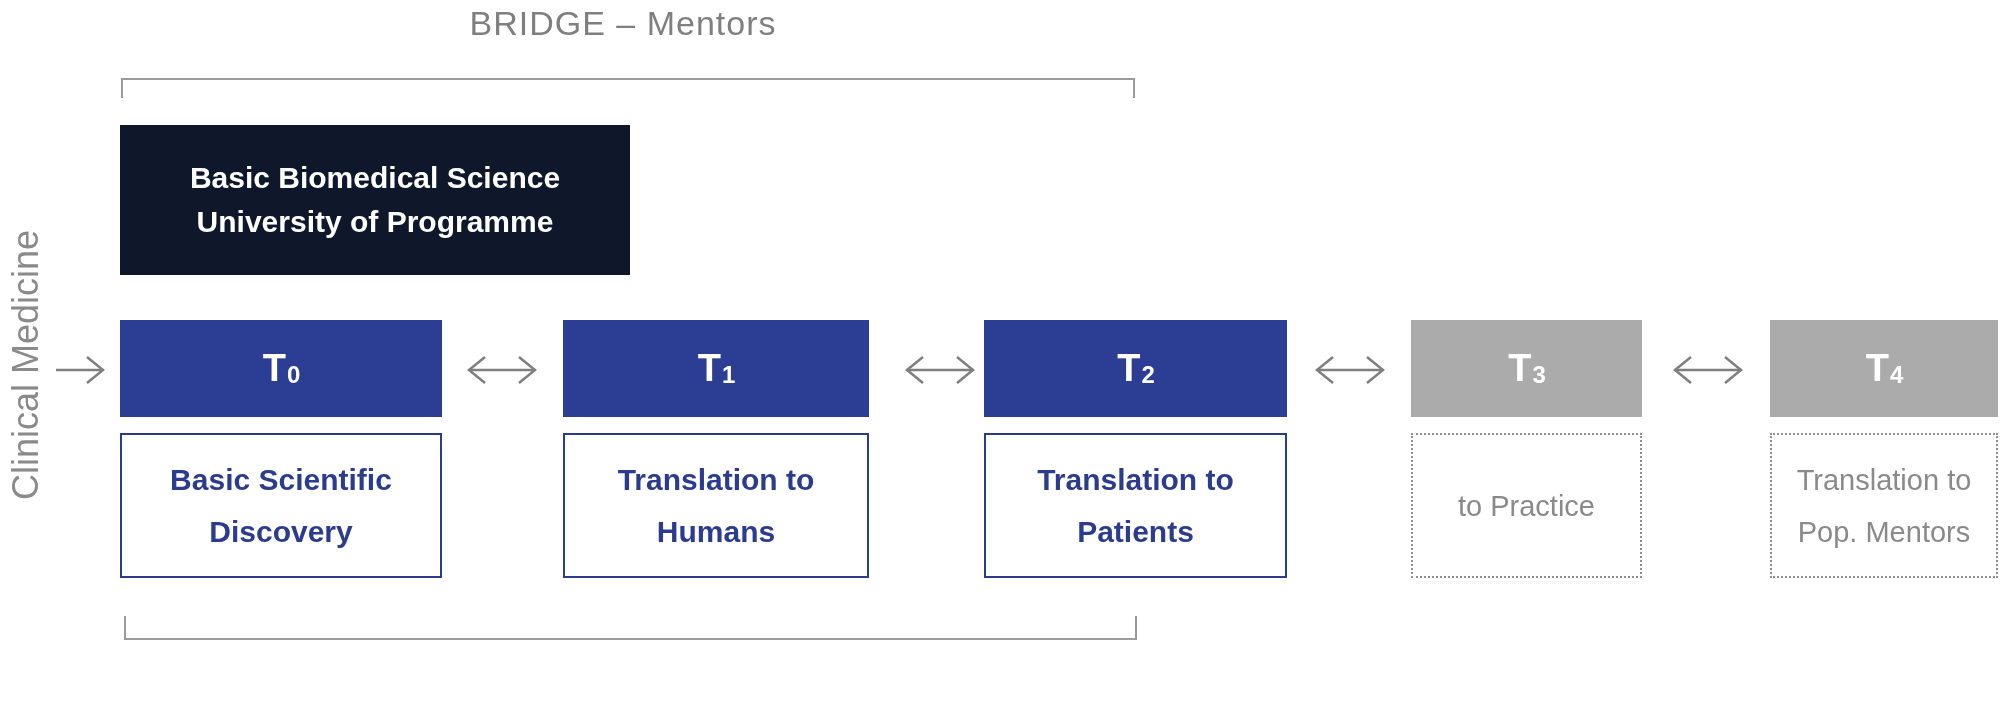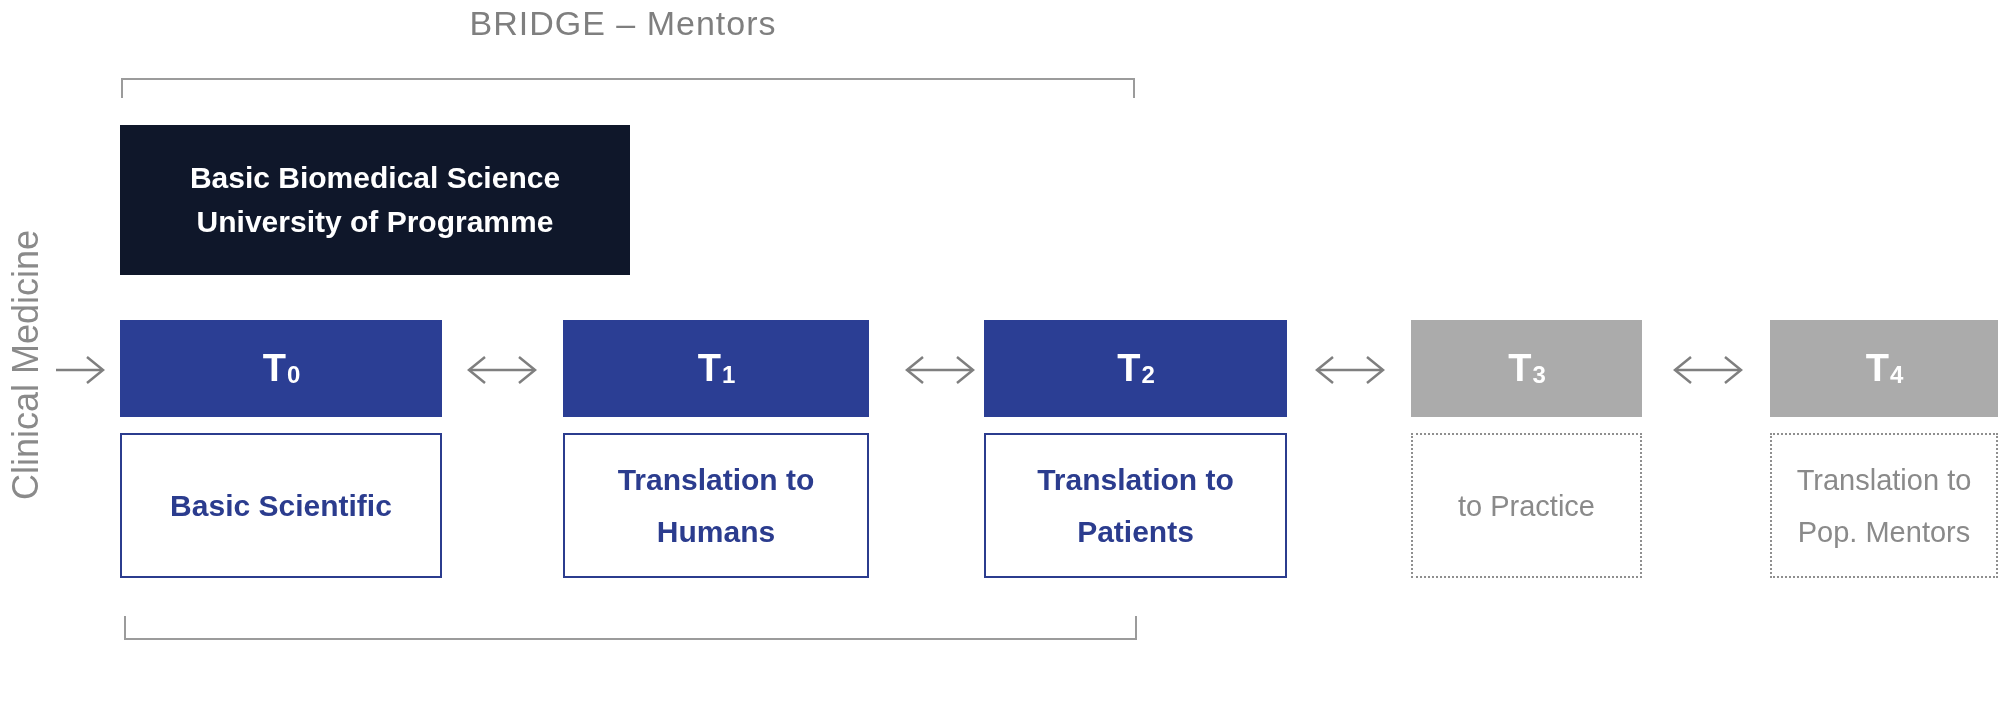--- a/index.html
+++ b/index.html
@@ -134,6 +134,7 @@
 
   <div class="abs label-box label-active s0">
     <div>Basic Scientific</div>
+    <div>Discovery</div>
   </div>
   <div class="abs label-box label-active s1">
     <div>Translation to</div>

